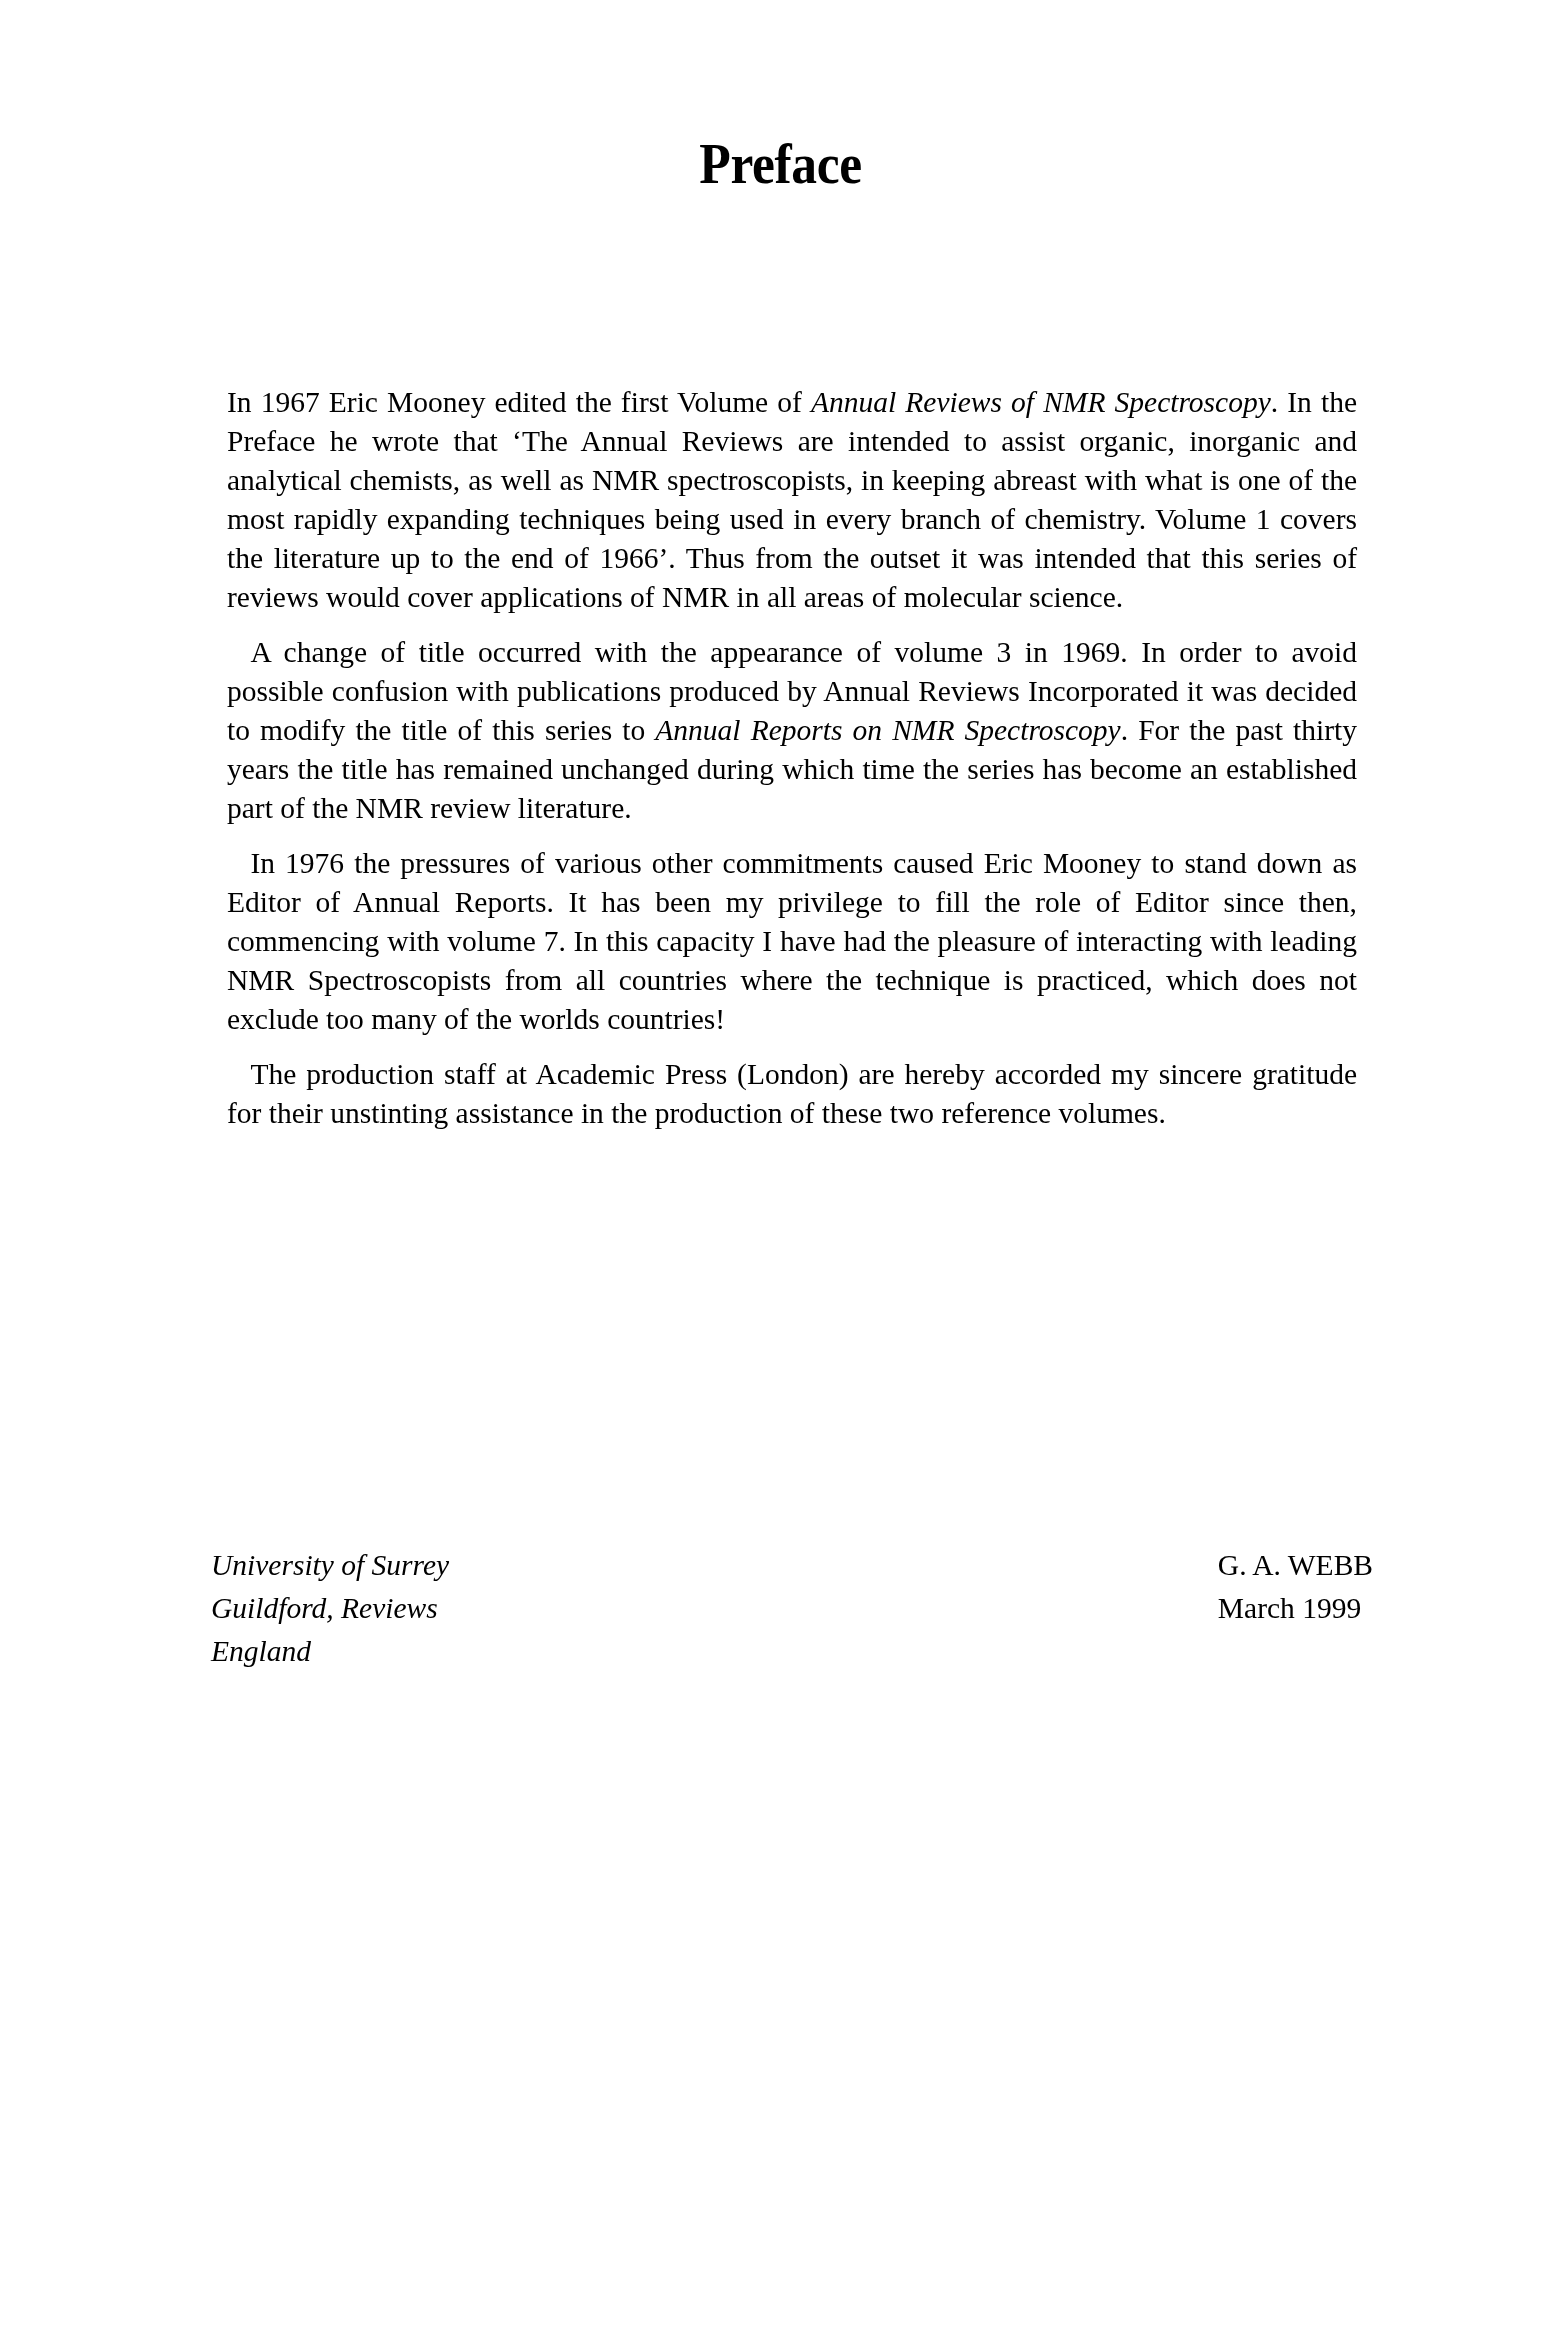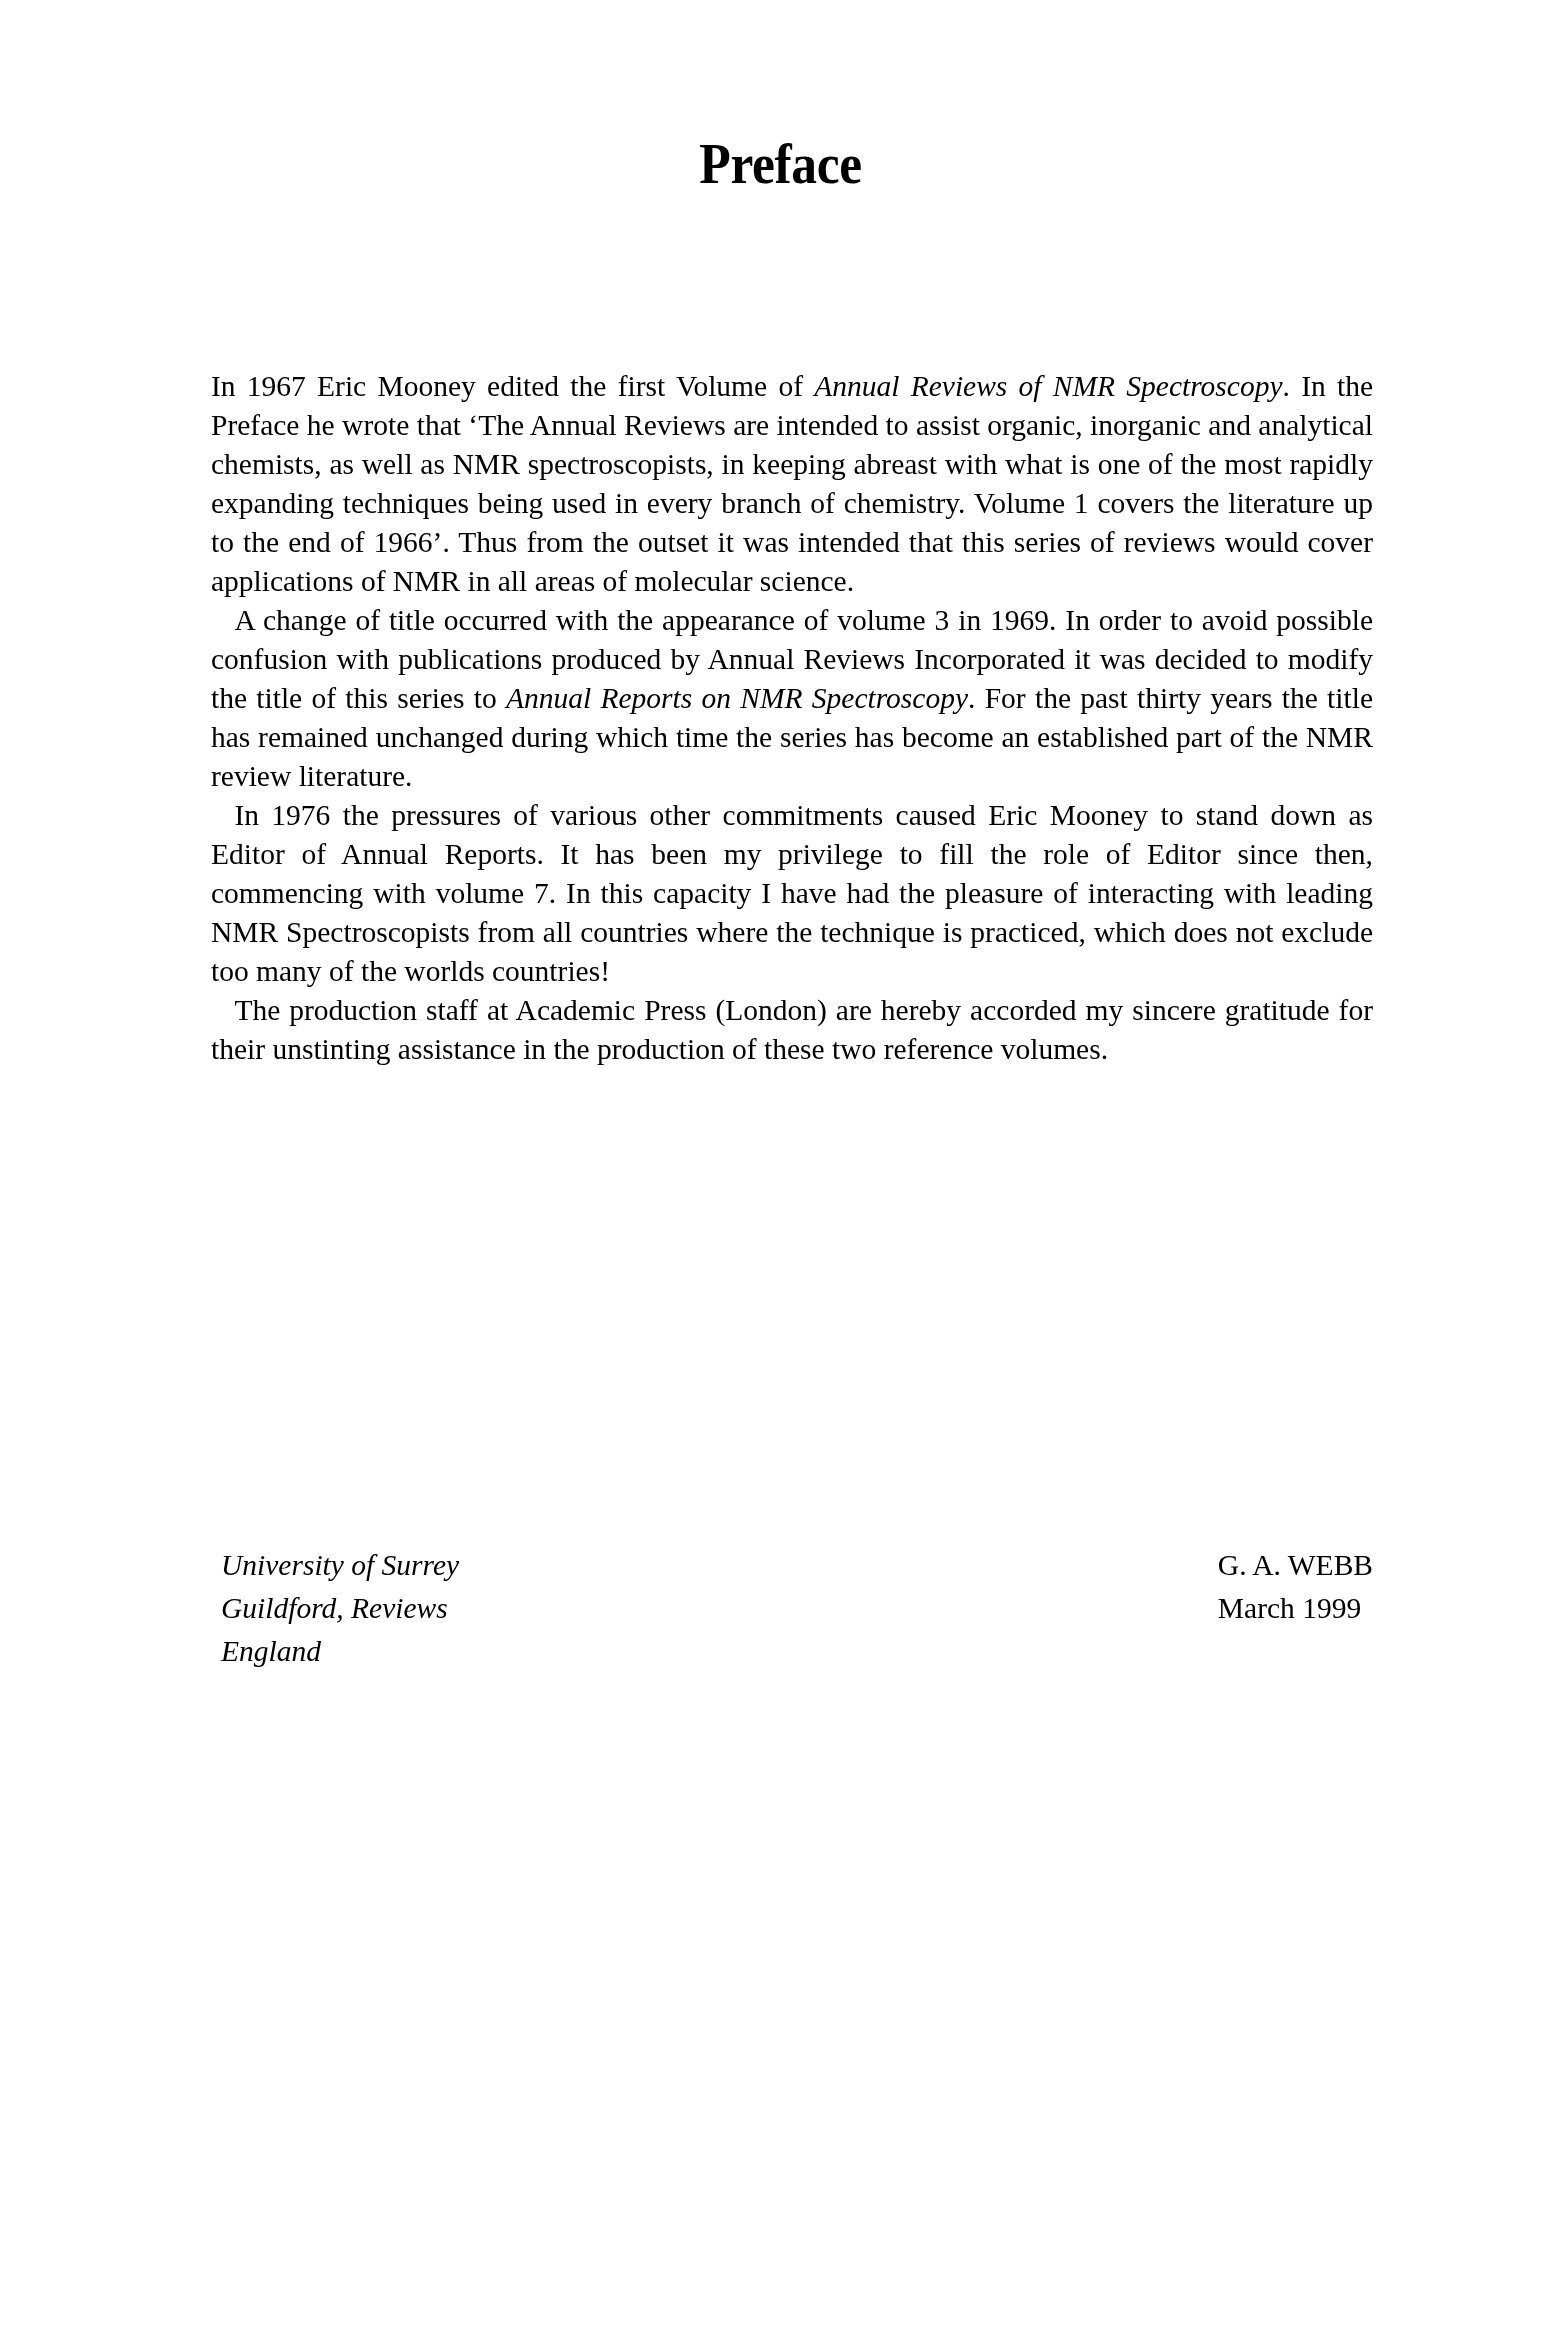--- a/index.html
+++ b/index.html
@@ -34,7 +34,7 @@
     line-height: 39px;
   }
   .para {
-    margin: 0;
+    margin: 16px;
     text-align: justify;
     text-align-last: left;
     hyphens: none;

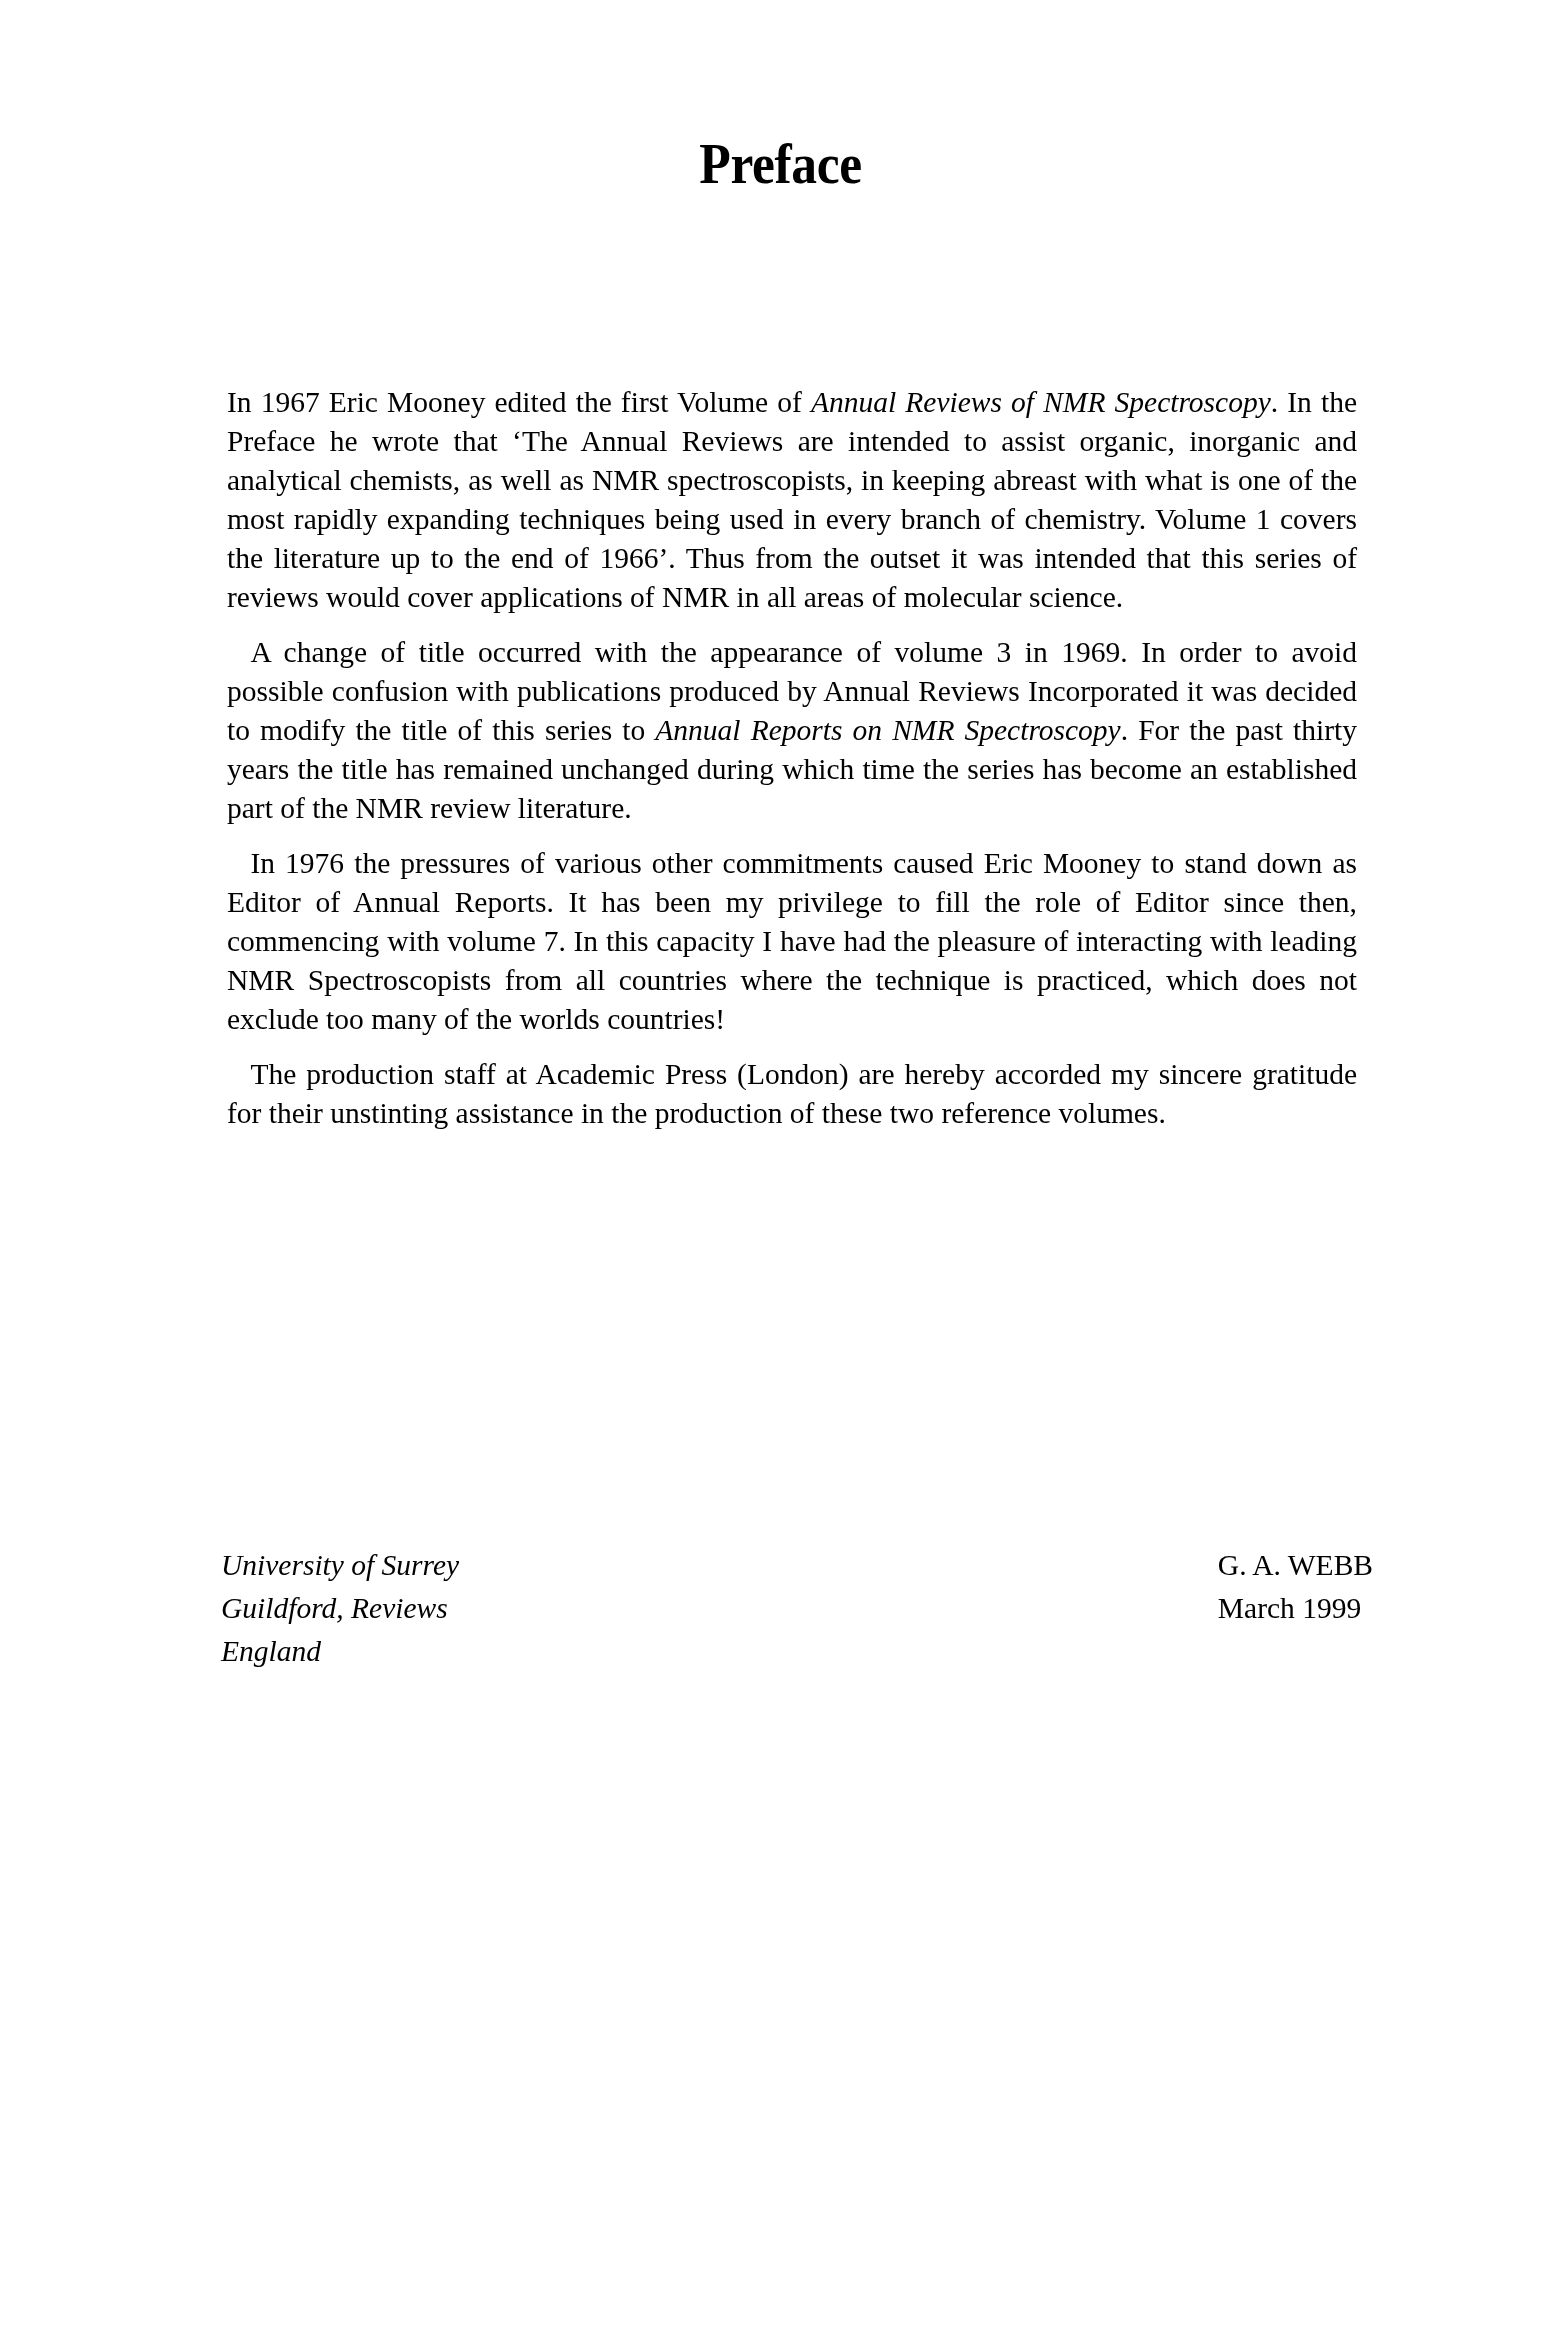--- a/index.html
+++ b/index.html
@@ -53,7 +53,7 @@
   }
   .sig-left { font-style: italic; }
   .sig-right { }
-  .sig-line { display: block; margin-left: 10px; }
+  .sig-line { display: block; }
 </style>
 </head>
 <body>

